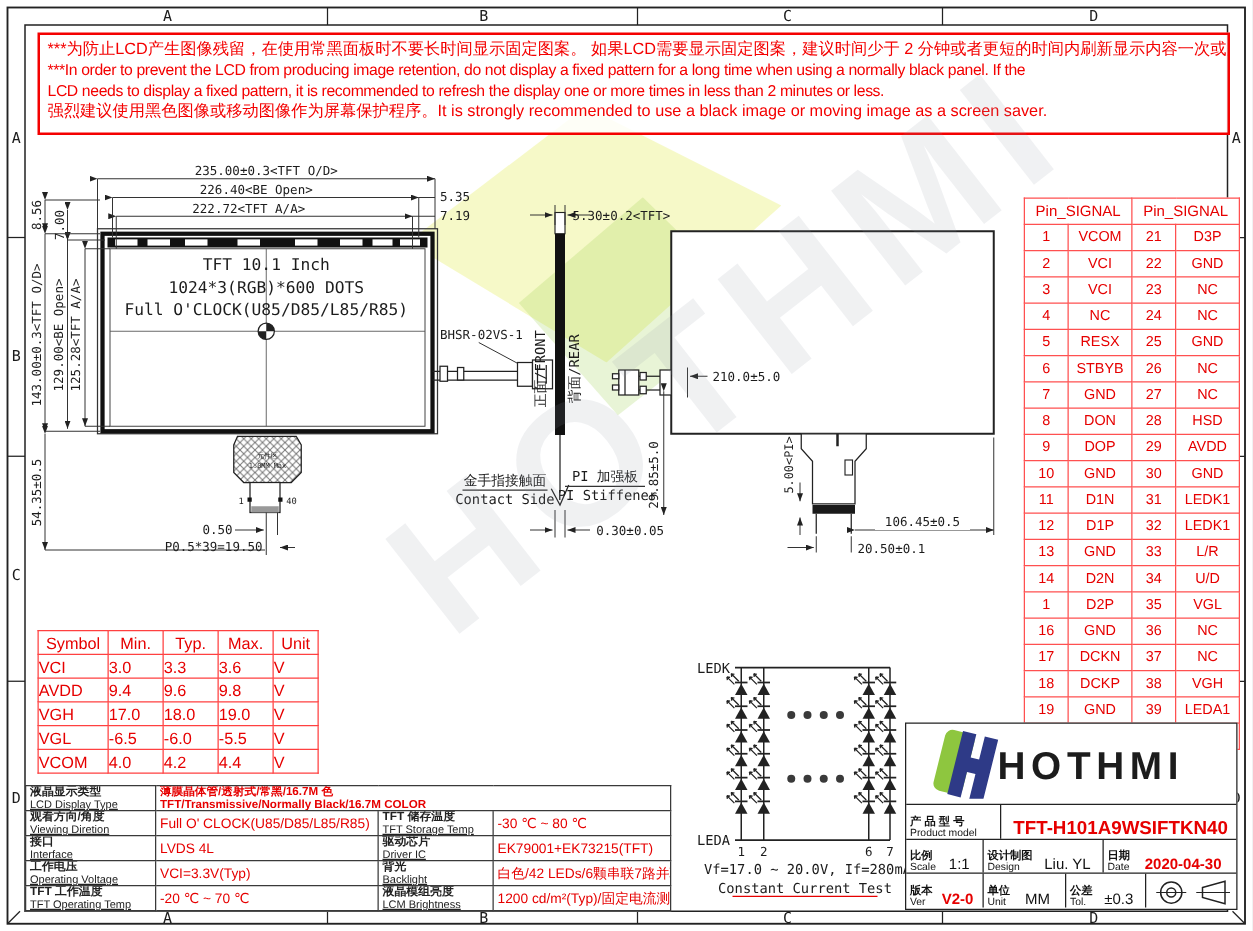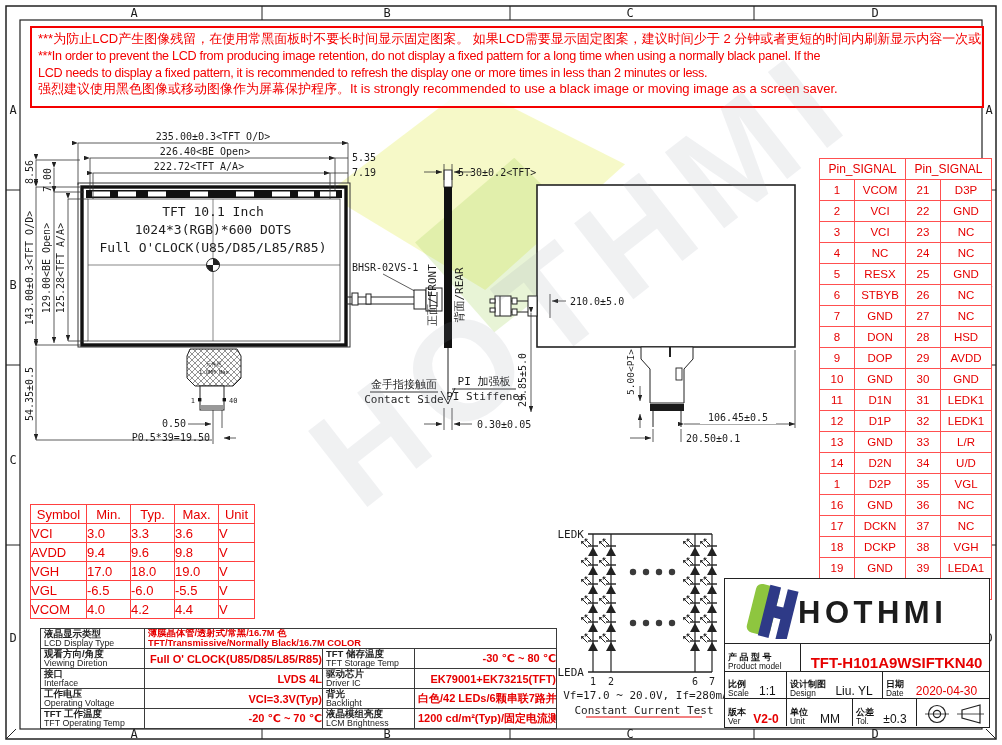--- a/index.html
+++ b/index.html
@@ -33,7 +33,7 @@
             font-size:13px;color:#e60000;table-layout:fixed;}
   #symtable th,#symtable td{border:1.4px solid #ff4040;height:18px;padding:0;font-weight:normal;}
   
-  #spectable{position:absolute;left:40px;top:628px;width:516px;z-index:2;table-layout:fixed;
+  #spectable{position:absolute;left:20px;top:628px;width:516px;z-index:2;table-layout:fixed;
              font-size:11px;}
   #spectable td{border:1px solid #3a3a3a;height:19px;padding:0 0 0 3px;overflow:hidden;vertical-align:middle;}
   .lblcn{font-size:9.5px;font-weight:bold;color:#222;line-height:9.5px;}

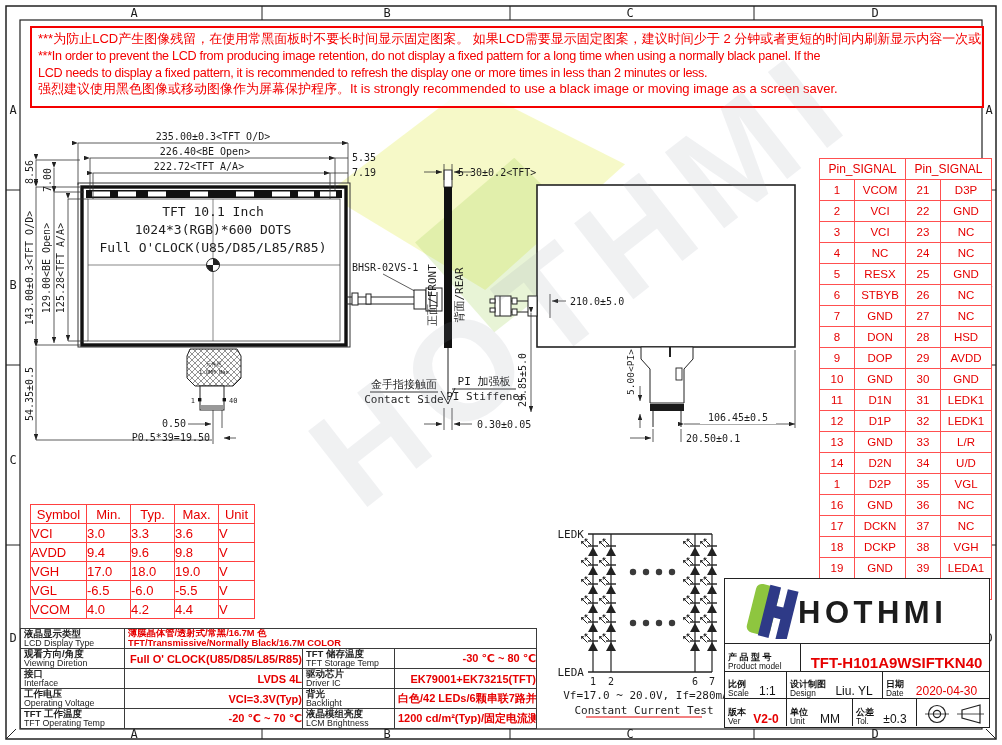--- a/index.html
+++ b/index.html
@@ -37,7 +37,7 @@
              font-size:11px;}
   #spectable td{border:1px solid #3a3a3a;height:19px;padding:0 0 0 3px;overflow:hidden;vertical-align:middle;}
   .lblcn{font-size:9.5px;font-weight:bold;color:#222;line-height:9.5px;}
-  .lblen{font-size:8.8px;color:#222;line-height:9.2px;}
+  .lblen{font-size:8.8px;color:#222;line-height:9.2px;text-decoration:underline;}
   .specval{color:#e60000;font-weight:bold;font-size:11px;white-space:nowrap;text-align:right;}
   .specval2{color:#e60000;font-weight:bold;font-size:9.3px;line-height:9.6px;white-space:nowrap;}
   

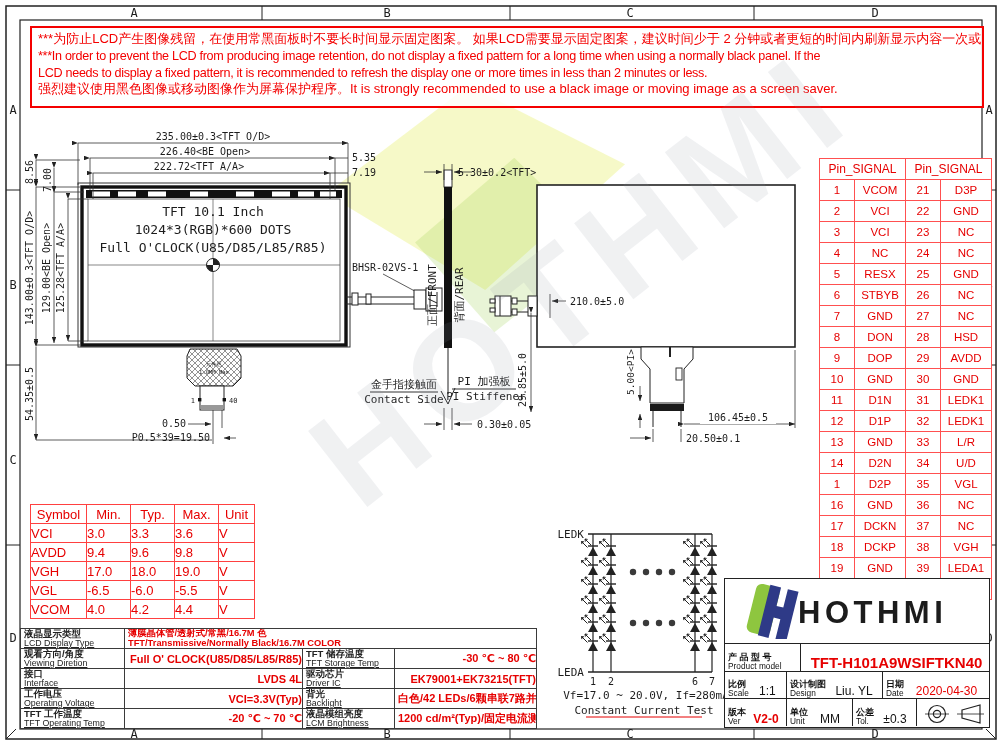--- a/index.html
+++ b/index.html
@@ -38,7 +38,7 @@
   #spectable td{border:1px solid #3a3a3a;height:19px;padding:0 0 0 3px;overflow:hidden;vertical-align:middle;}
   .lblcn{font-size:9.5px;font-weight:bold;color:#222;line-height:9.5px;}
   .lblen{font-size:8.8px;color:#222;line-height:9.2px;text-decoration:underline;}
-  .specval{color:#e60000;font-weight:bold;font-size:11px;white-space:nowrap;text-align:right;}
+  .specval{color:#e60000;font-weight:normal;font-size:11px;white-space:nowrap;}
   .specval2{color:#e60000;font-weight:bold;font-size:9.3px;line-height:9.6px;white-space:nowrap;}
   
   #titleblock{position:absolute;left:724px;top:578px;width:266px;height:150px;z-index:2;

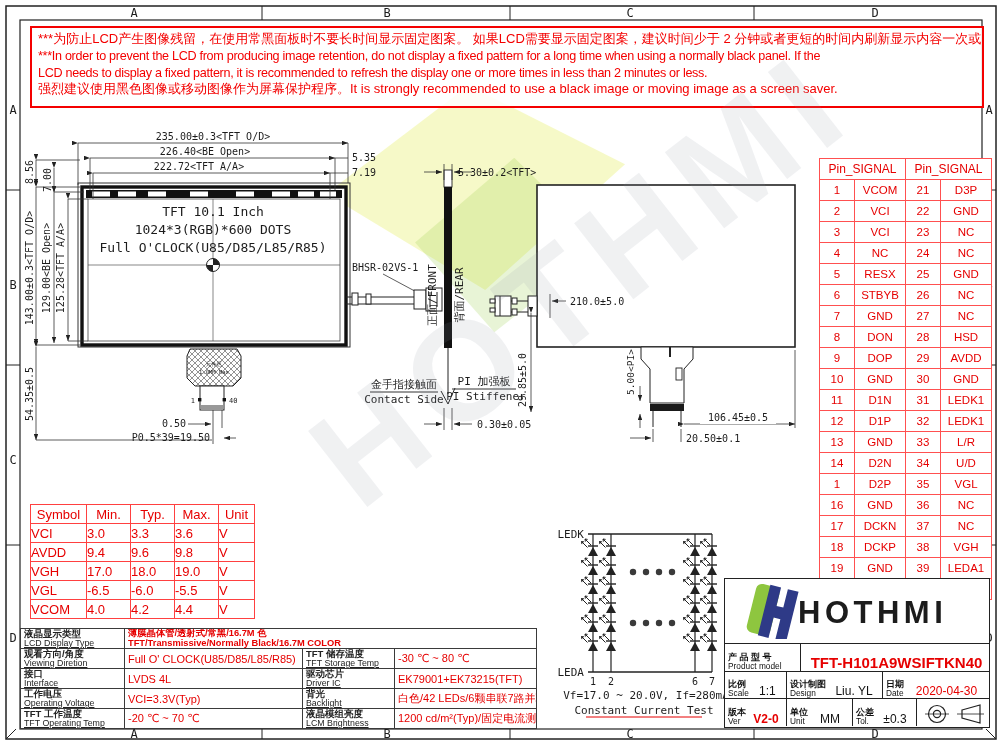--- a/index.html
+++ b/index.html
@@ -640,7 +640,7 @@
             <span class="cn">日期</span>
             <span class="en">Date</span>
           </div>
-        <div class="tb-val red" style="font-weight:normal">2020-04-30</div>
+        <div class="tb-val red" style="font-weight:bold">2020-04-30</div>
       </div>
     </div>
     <div class="tb-row" style="height:28px">

